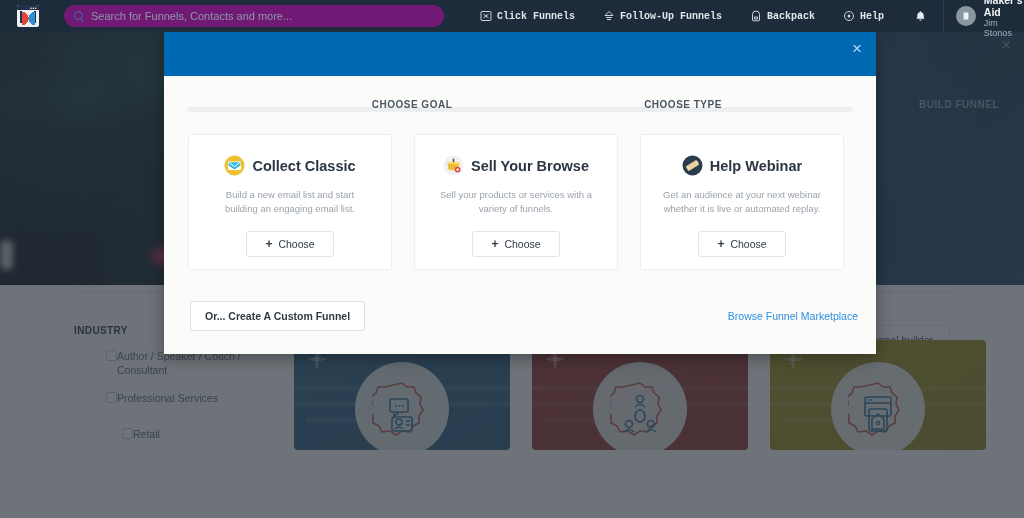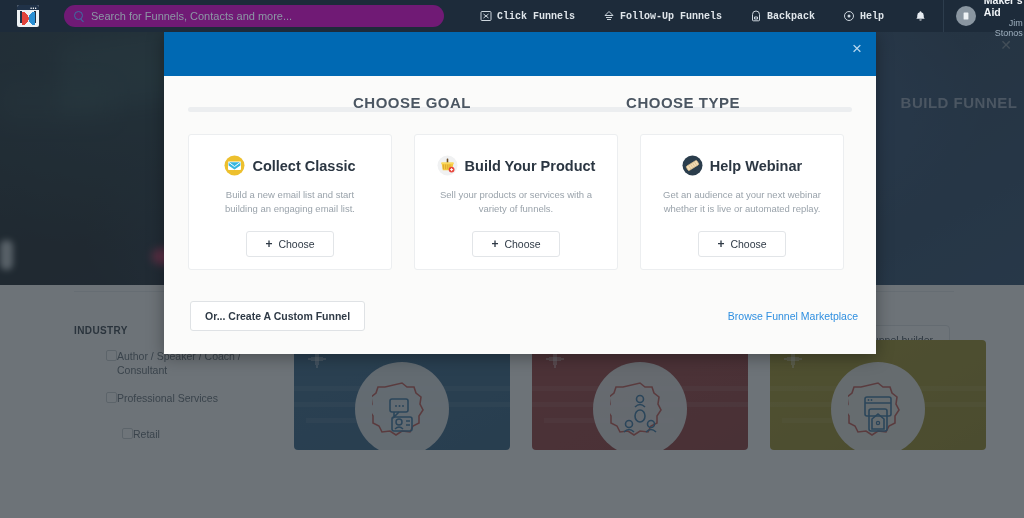--- a/index.html
+++ b/index.html
@@ -111,7 +111,7 @@
   .avatar svg { width:10px; height:10px; display:block; }
   .acct-text { line-height: 1.15; }
   .acct-name { color:#f1f5f8; font-size:10.5px; font-weight:bold; }
-  .acct-sub { color:#9fb0bf; font-size:9px;text-align:right; }
+  .acct-sub { color:#9fb0bf; font-size:9px; }
 
   
   .page {

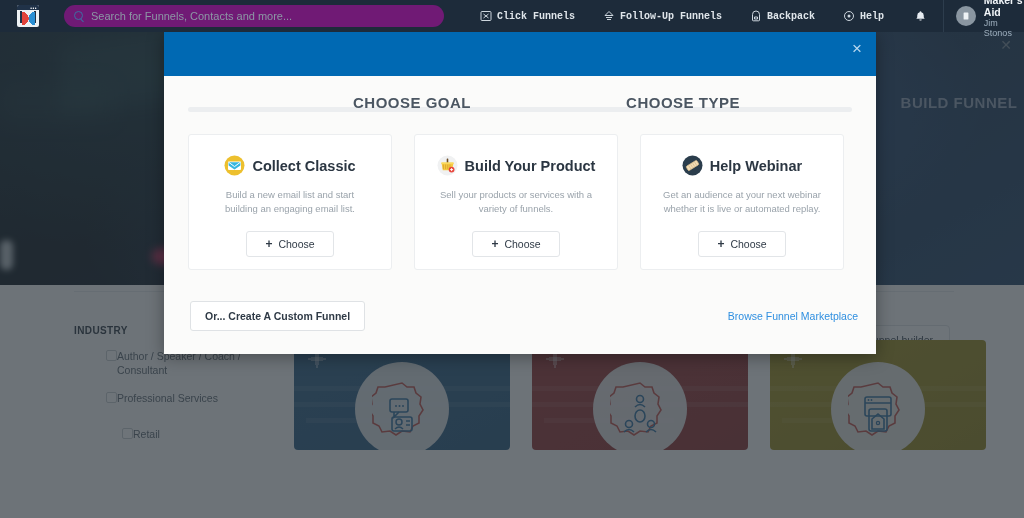--- a/index.html
+++ b/index.html
@@ -267,7 +267,7 @@
   }
   .step.active .dot { background:#10c56d; }
   .step .slabel {
-    font-size:15px; font-weight:bold; letter-spacing:.5px; color:#4b5662;
+    font-size:10px; font-weight:bold; letter-spacing:.5px; color:#4b5662;
     white-space:nowrap;
   }
   .step.s1 { left:188px; }

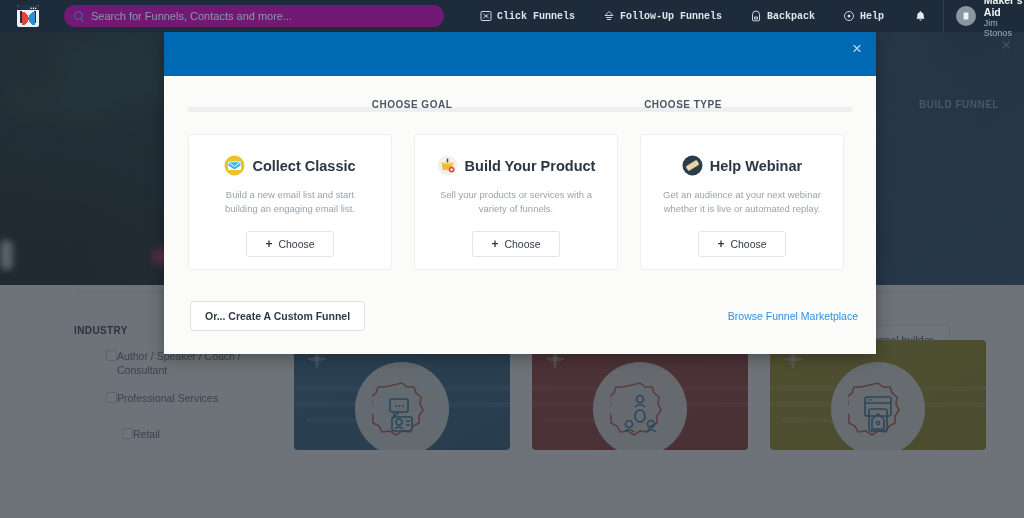--- a/index.html
+++ b/index.html
@@ -476,7 +476,7 @@
             <path d="M14.6 13.1 v3 M13.1 14.6 h3" stroke="#fff" stroke-width=".95"></path>
           </svg>
         </span>
-        <span class="card-title">Build Your Product</span>
+        <span class="card-title">Sell Your Browse</span>
       </div>
       <div class="card-desc">Sell your products or services with a variety of funnels.</div>
       <button class="choose-btn">

